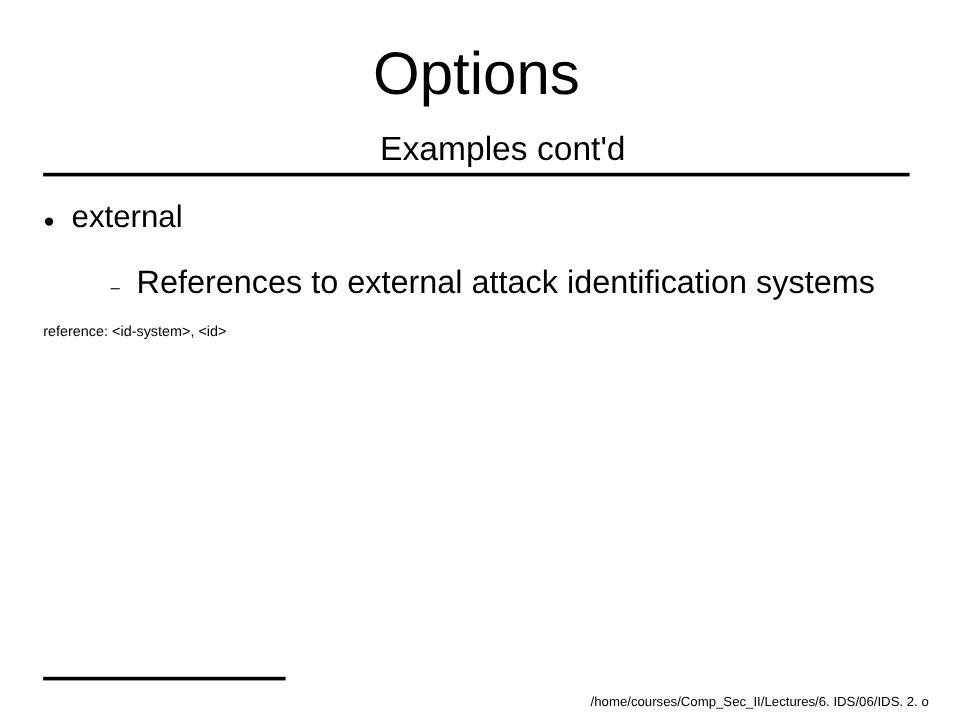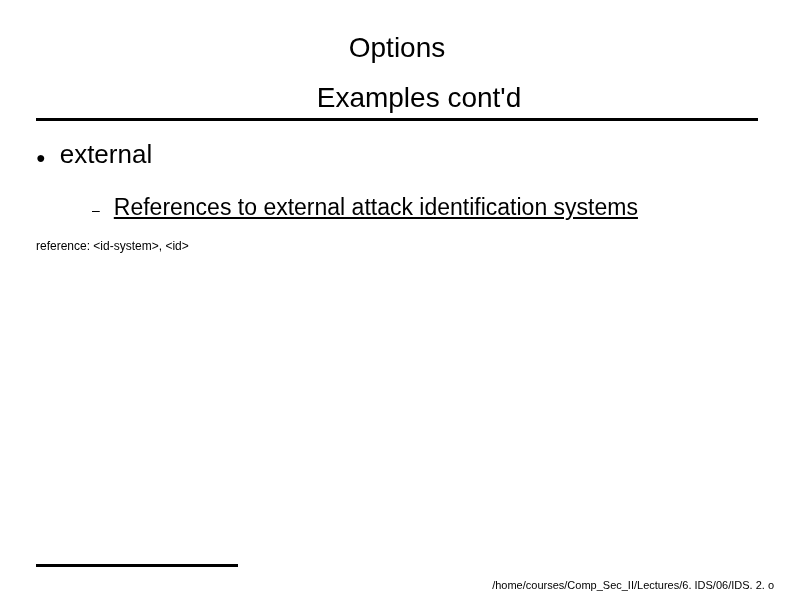--- a/index.html
+++ b/index.html
@@ -5,7 +5,7 @@
   * { margin: 0; padding: 0; box-sizing: border-box; }
   html, body { width: 794px; height: 595px; background: #fff; font-family: Arial, Helvetica, sans-serif; color: #000; }
   .slide { position: relative; width: 794px; height: 595px; }
-  .title { text-align: center; font-size: 28px; font-weight: 400; margin-top: 32px; }
+  .title { text-align: center; font-size: 50px; font-weight: 400; margin-top: 32px; }
   .subtitle { text-align: center; font-size: 28px; font-weight: 400; margin-top: 18px; padding-bottom: 4px; padding-left: 44px; }
   .hr-top { border: none; border-top: 3px solid #000; margin: 0 36px; }
   .content { margin: 18px 36px 0 36px; }

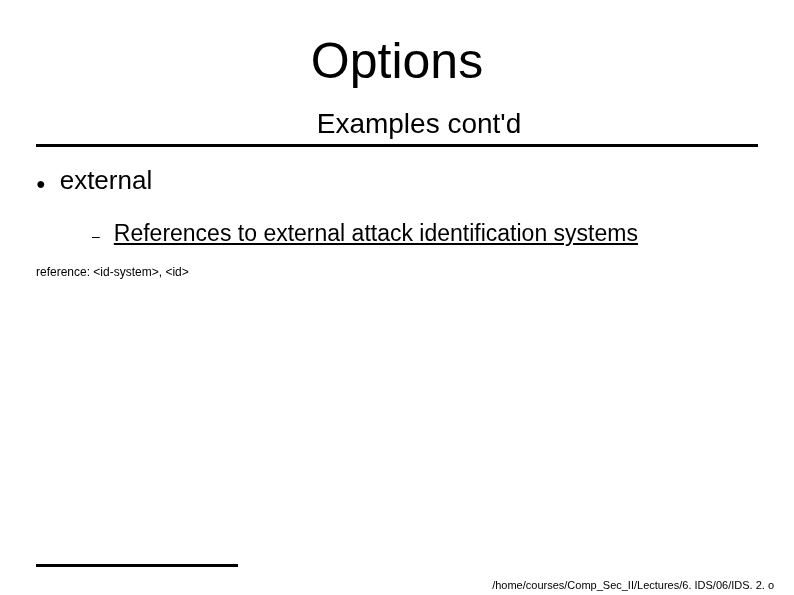--- a/index.html
+++ b/index.html
@@ -14,7 +14,7 @@
   .bullet-text { font-size: 26px; }
   .sub-row { display: flex; align-items: baseline; margin-top: 24px; margin-left: 56px; }
   .sub-dash { font-size: 14px; margin-right: 14px; margin-top: 6px; }
-  .sub-text { font-size: 23px; text-decoration: underline; }
+  .sub-text { font-size: 27px; }
   .detail-1 { margin-top: 18px; margin-left: 104px; font-size: 17px; }
   .detail-2 { margin-top: 18px; font-size: 12px; }
   .detail-3 { margin-top: 32px; margin-left: 104px; font-size: 12px; }

